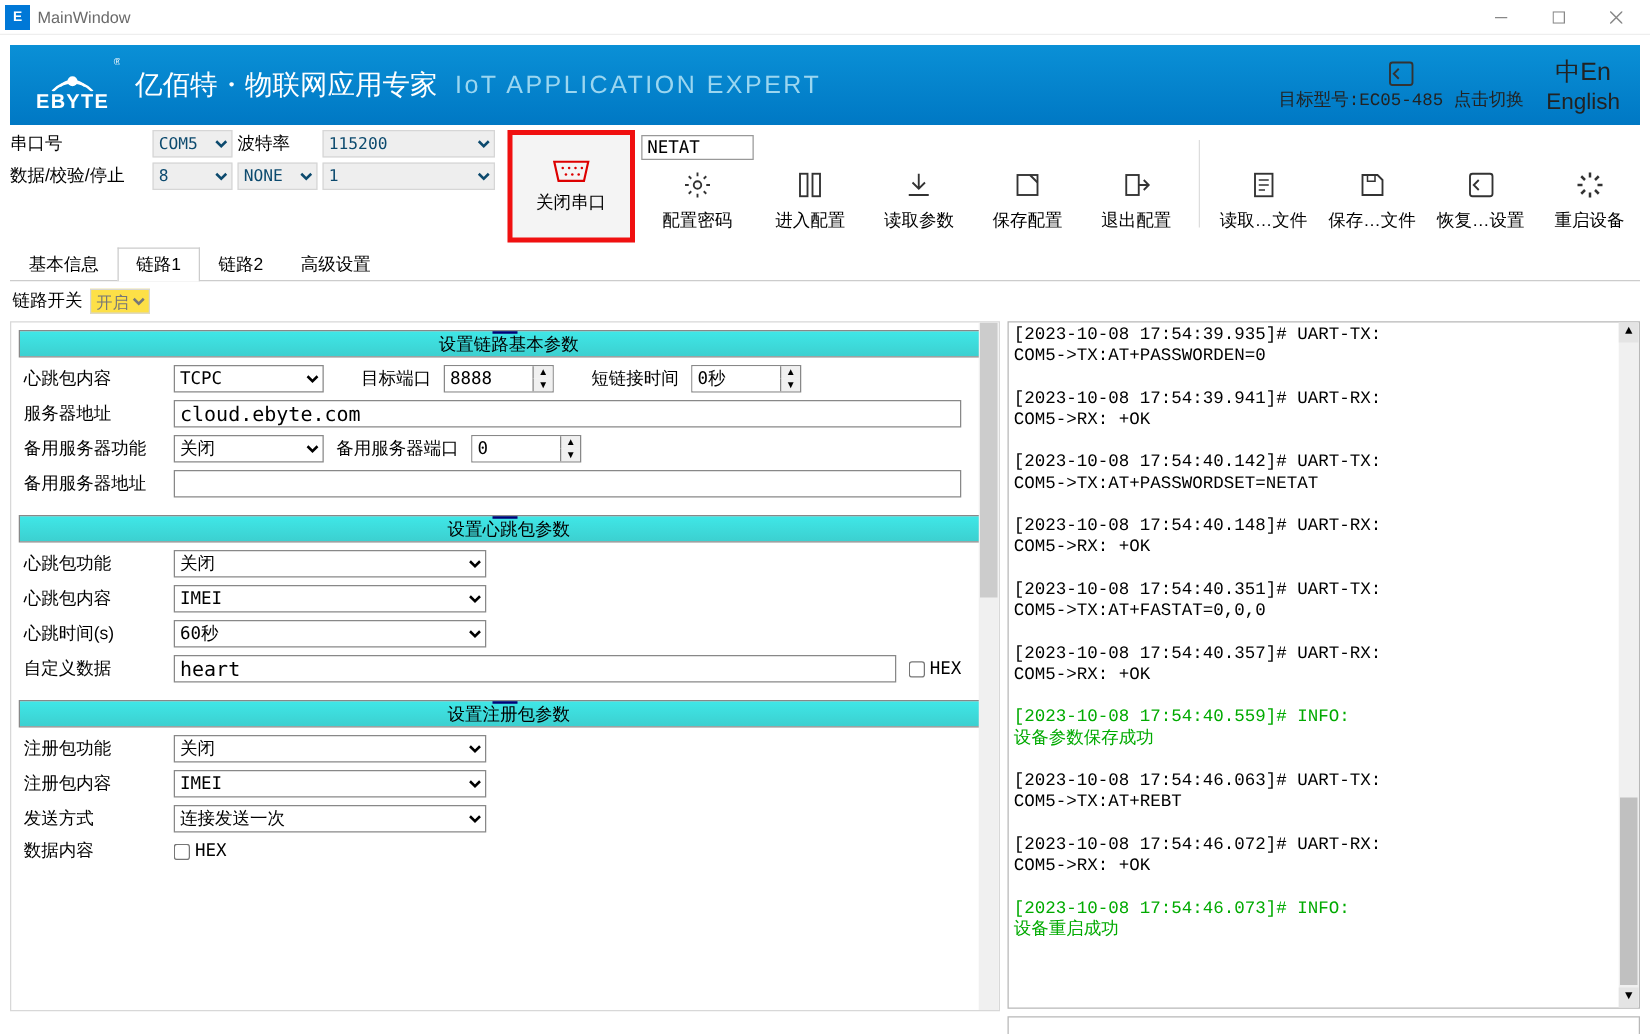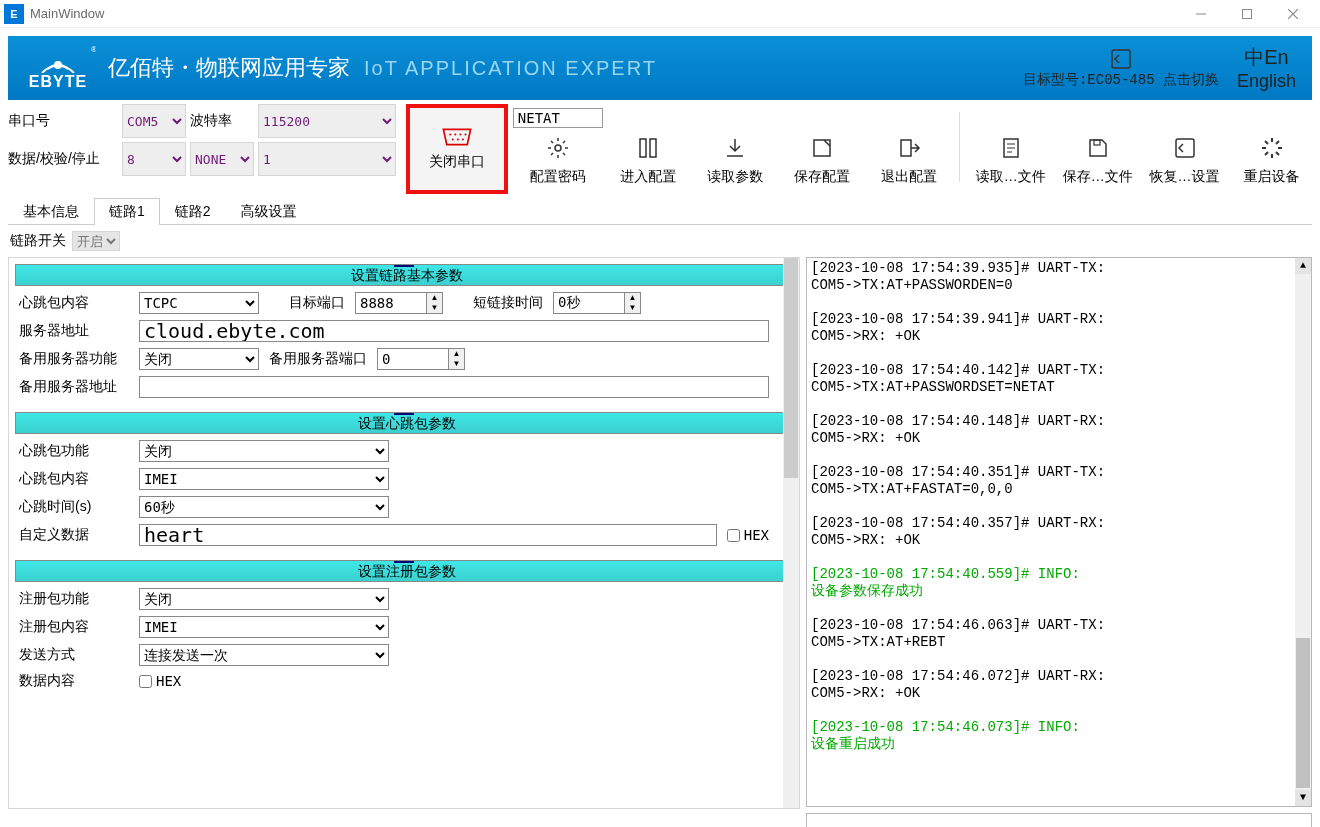--- a/index.html
+++ b/index.html
@@ -30,7 +30,7 @@
   .toolbar { display:flex; align-items:flex-start; gap:6px; margin-top:4px; margin-bottom:4px; }
   .serial-grid { display:grid; grid-template-columns: 110px 64px 64px 70px 64px; gap:4px 4px; align-items:center; }
   .serial-grid .lbl { font-size:14px; white-space:nowrap; }
-  .serial-grid select { width:100%; background:#eee; border:1px solid #d6d6d6; font-size:13px; font-family: Consolas, monospace; height:34px; color:#701a75; }
+  .serial-grid select { width:100%; background:#eee; border:1px solid #d6d6d6; font-size:13px; font-family: Consolas, monospace; height:22px; color:#0c4a6e; }
 
   .com-btn { width:110px; height:90px; border:4px solid #f01010; background:#f4f4f4; display:flex; flex-direction:column; align-items:center; justify-content:center; gap:6px; margin-left:4px; }
   .com-btn .plug { width:34px; height:20px; }

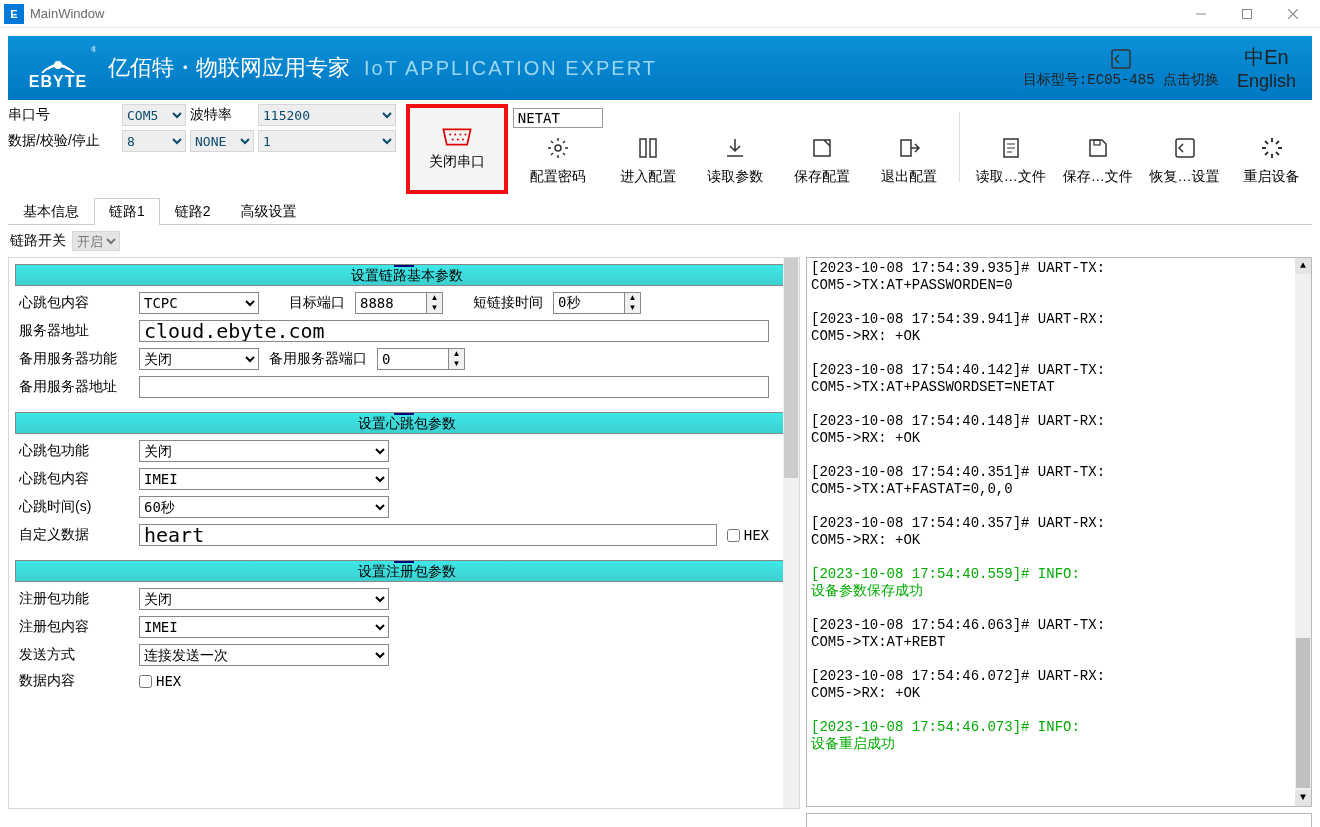--- a/index.html
+++ b/index.html
@@ -48,7 +48,7 @@
   .tab.active { background:#fff; border-color:#ccc; }
 
   .link-switch { display:flex; align-items:center; gap:6px; margin:6px 0 6px 2px; font-size:14px; }
-  .link-switch select { background:#e5e5e5; border:1px solid #d6d6d6; font-size:13px; height:20px; color:#777; }
+  .link-switch select { background:#fde047; border:1px solid #d6d6d6; font-size:13px; height:20px; color:#777; }
 
   
   .main { display:flex; gap:6px; }

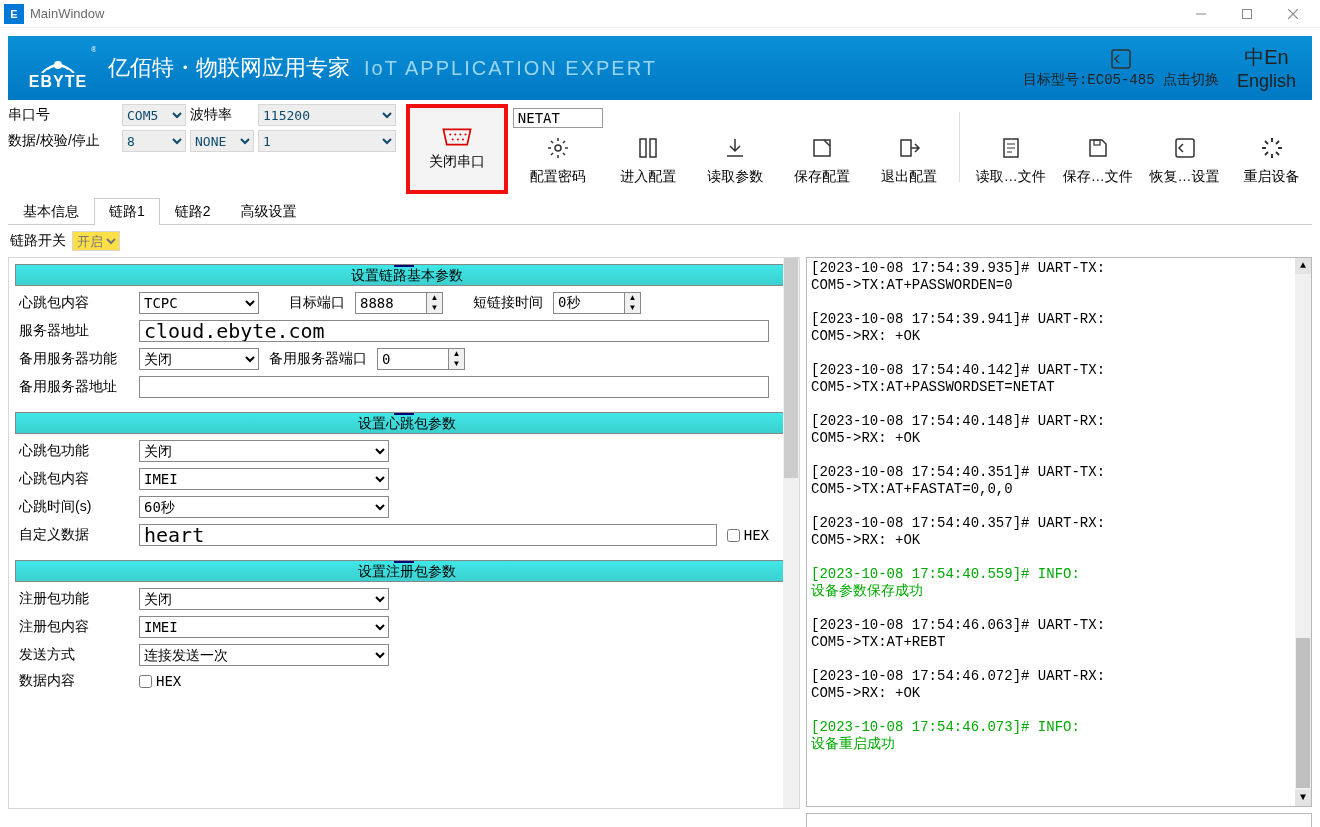--- a/index.html
+++ b/index.html
@@ -64,7 +64,7 @@
   .form-row { display:flex; align-items:center; margin:6px 4px; gap:10px; font-size:14px; }
   .form-row .flabel { width:110px; }
   .form-row select { border:1px solid #888; background:#fff; font-family: Consolas, monospace; font-size:14px; height:22px; }
-  .form-row input[type=text] { border:1px solid #888; font-family: Consolas, monospace; font-size:20px; height:22px; padding:0 4px; }
+  .form-row input[type=text] { border:1px solid #888; font-family: Consolas, monospace; font-size:16px; height:22px; padding:0 4px; }
   .spin { display:inline-flex; border:1px solid #888; height:22px; }
   .spin input { border:none; width:70px; font-family: Consolas, monospace; font-size:14px; padding:0 4px; }
   .spin .btns { width:16px; display:flex; flex-direction:column; }

